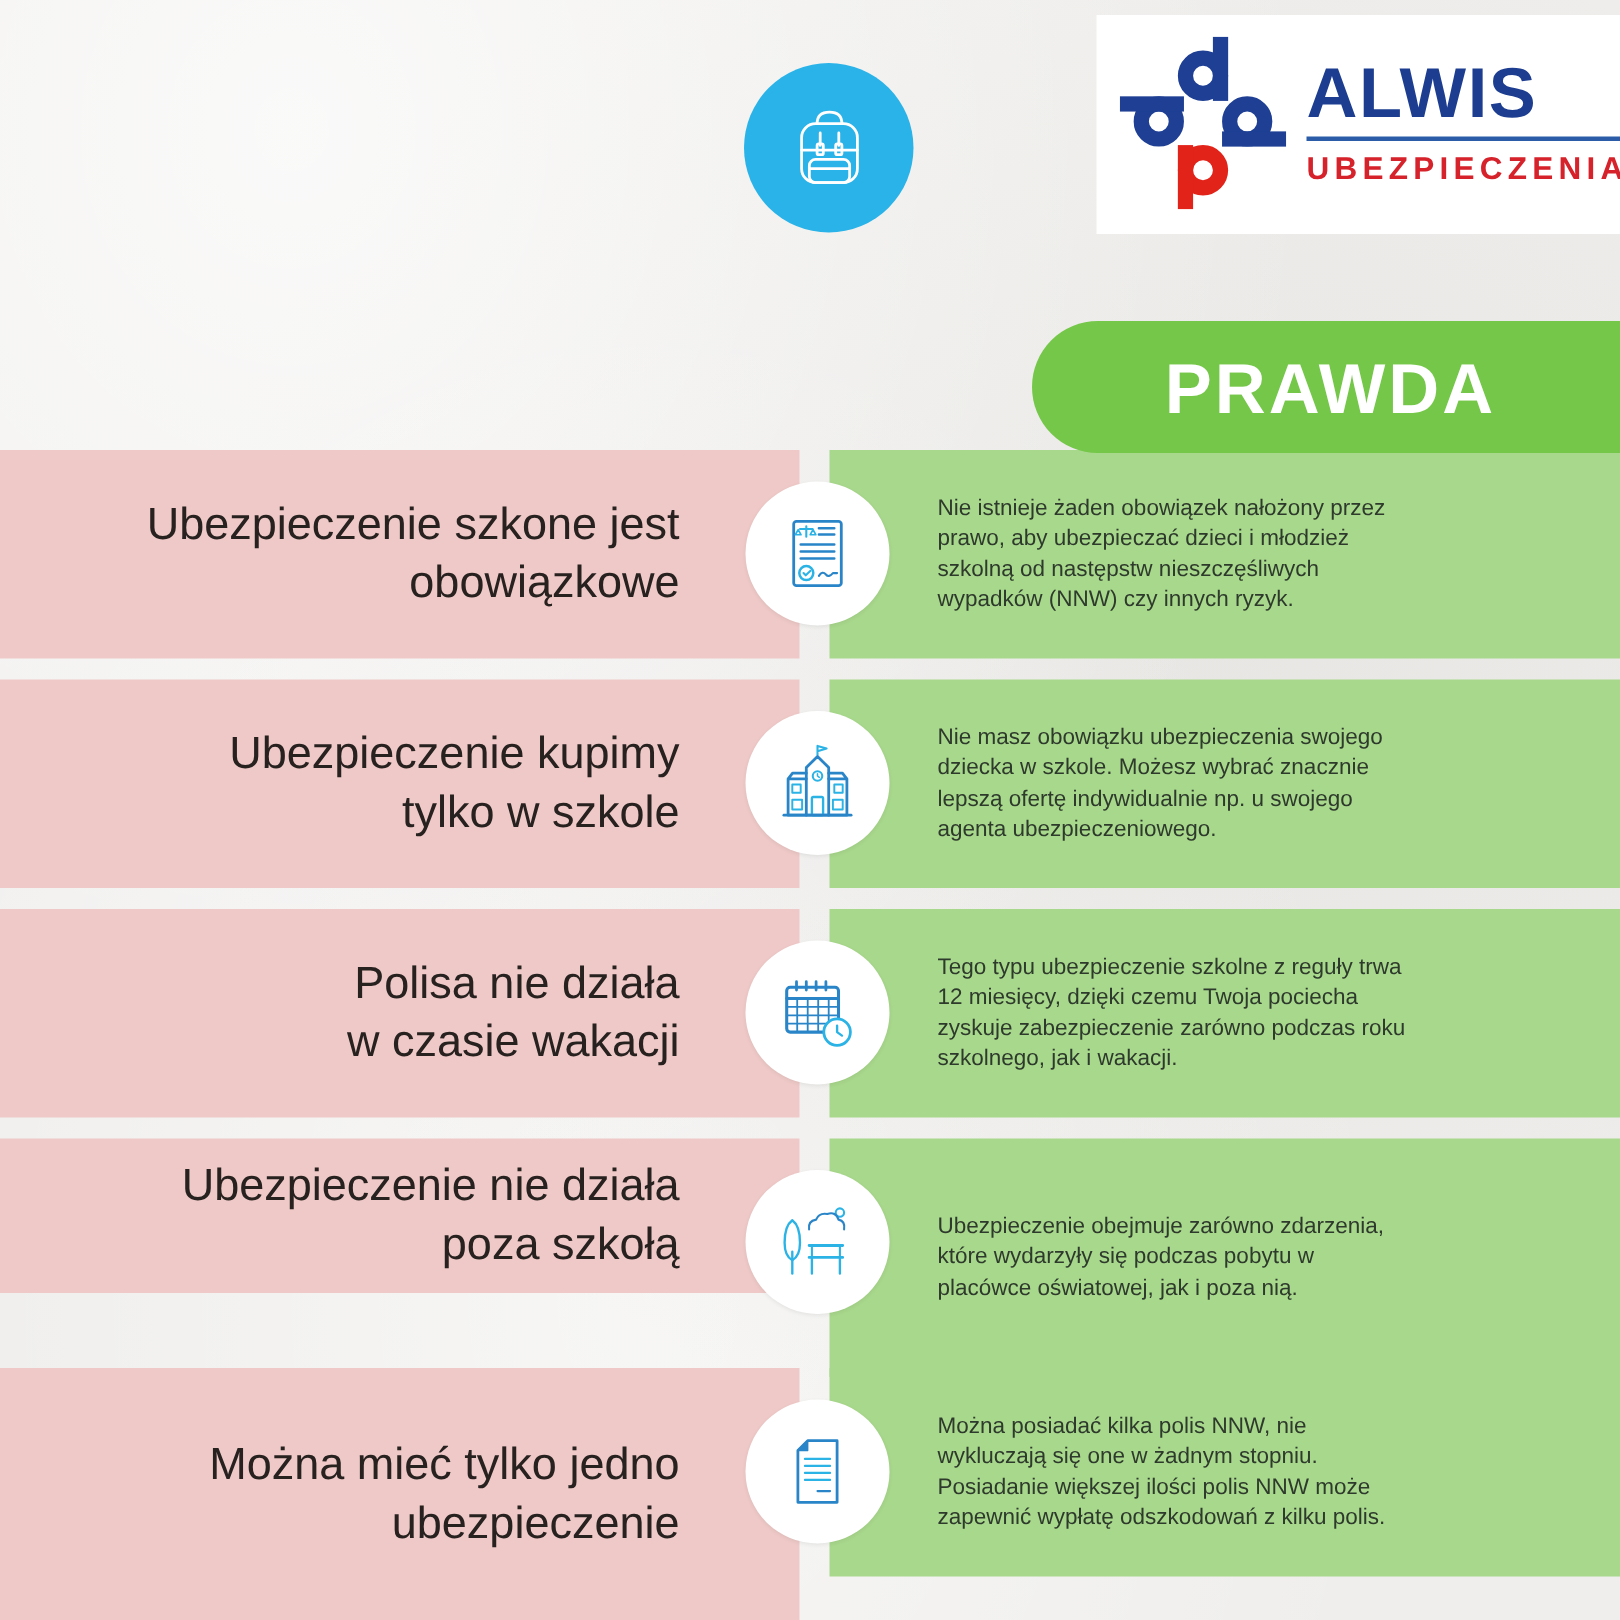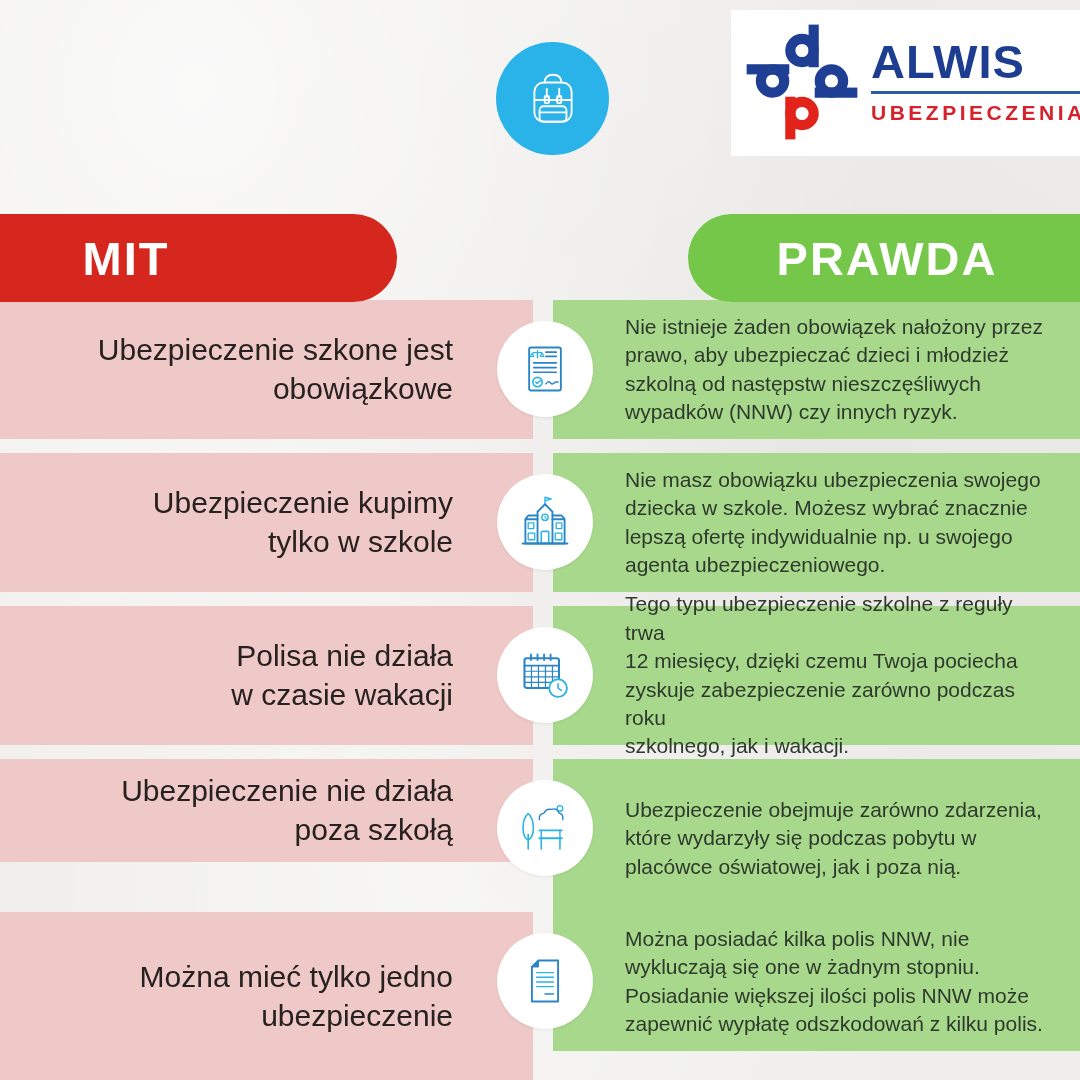--- a/index.html
+++ b/index.html
@@ -93,9 +93,6 @@
     </div>
   </div>
 
-  <div class="pill pill-mit">
-    <span>MIT</span>
-  </div>
   <div class="pill pill-prawda">
     <span>PRAWDA</span>
   </div>

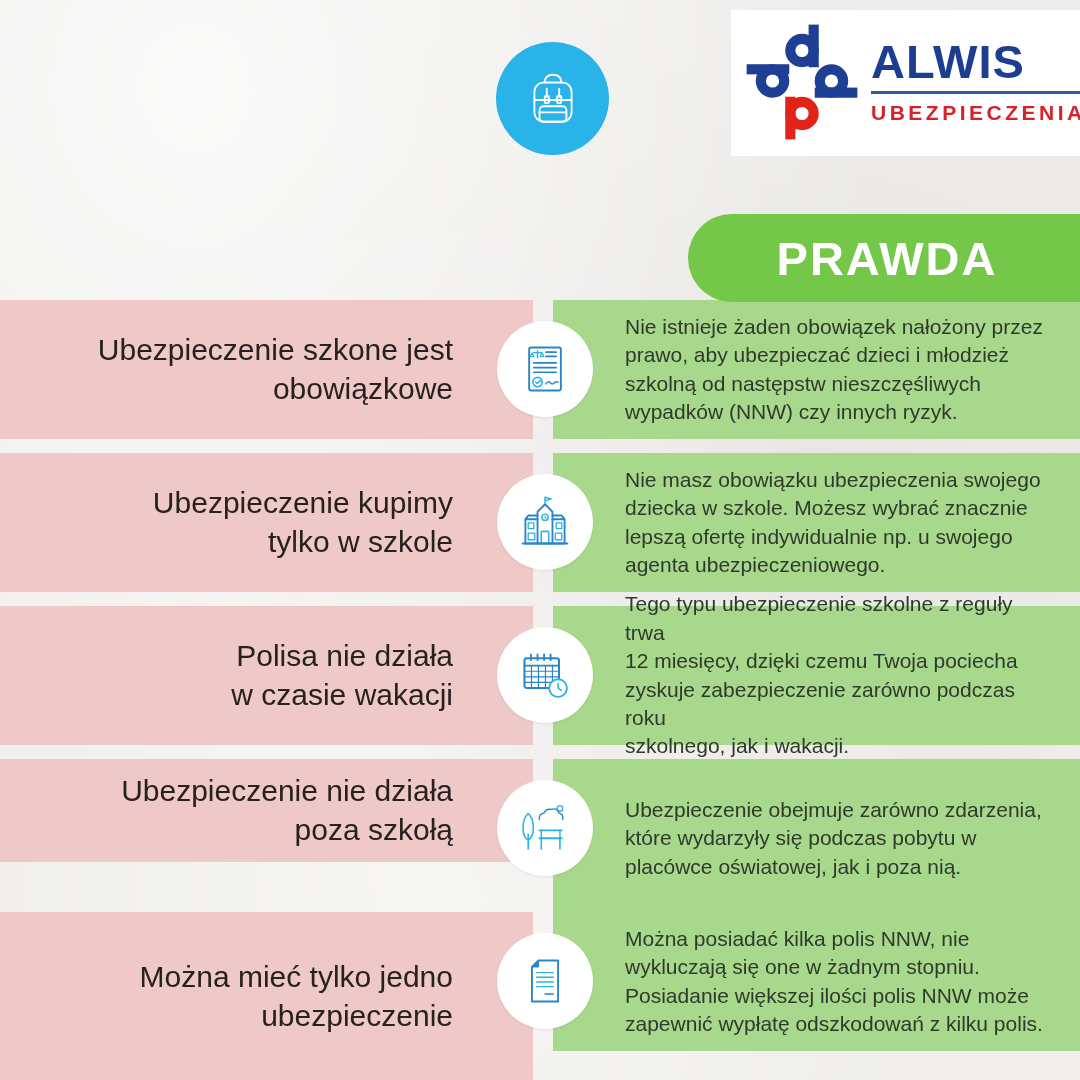--- a/index.html
+++ b/index.html
@@ -39,7 +39,7 @@
   .band-truth{ left:553px; width:527px; background:#a8d88c; }
   .myth-text{ text-align:right; padding-right:80px; font-size:30px; line-height:1.28;
               color:#27211f; white-space:pre-line; }
-  .truth-text{ padding-left:72px; padding-right:26px; font-size:21px; line-height:1.35;
+  .truth-text{ padding-left:72px; padding-right:26px; font-size:15px; line-height:1.35;
                color:#2e3a2c; white-space:pre-line; }
   .icon-circle{ position:absolute; left:497px; width:96px; height:96px; border-radius:50%;
                 background:#ffffff; z-index:4; display:flex; align-items:center; justify-content:center;

